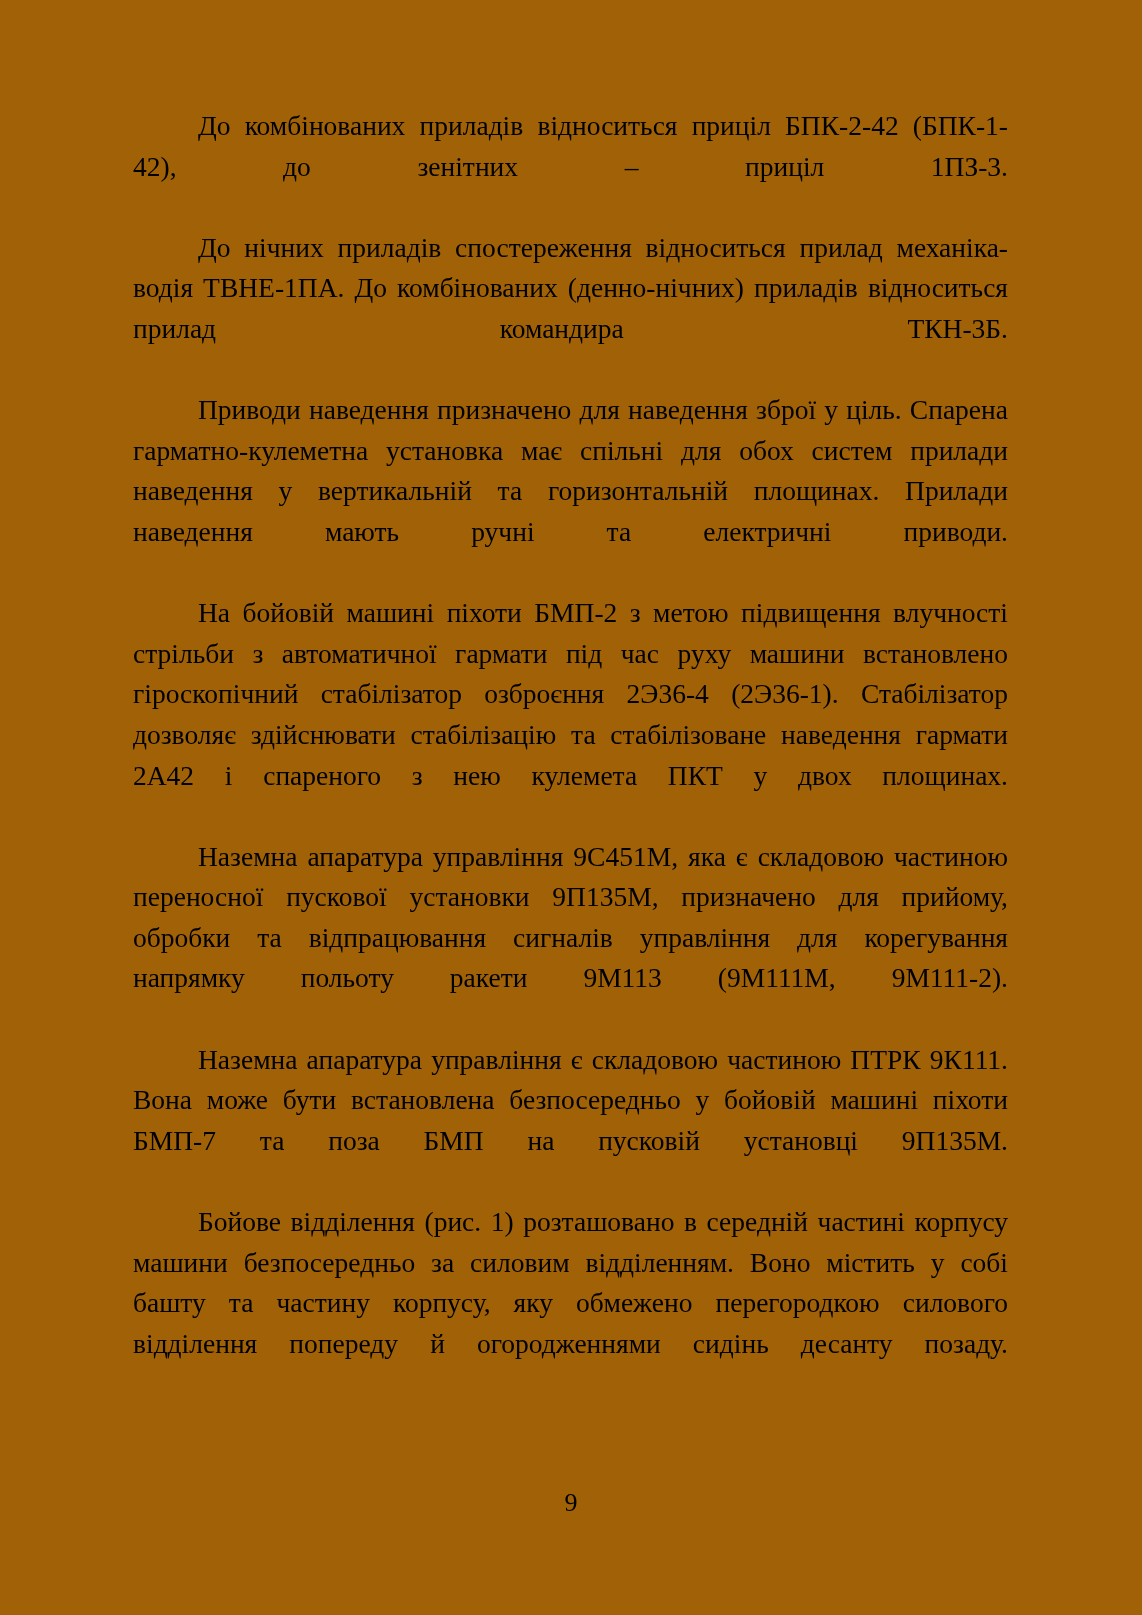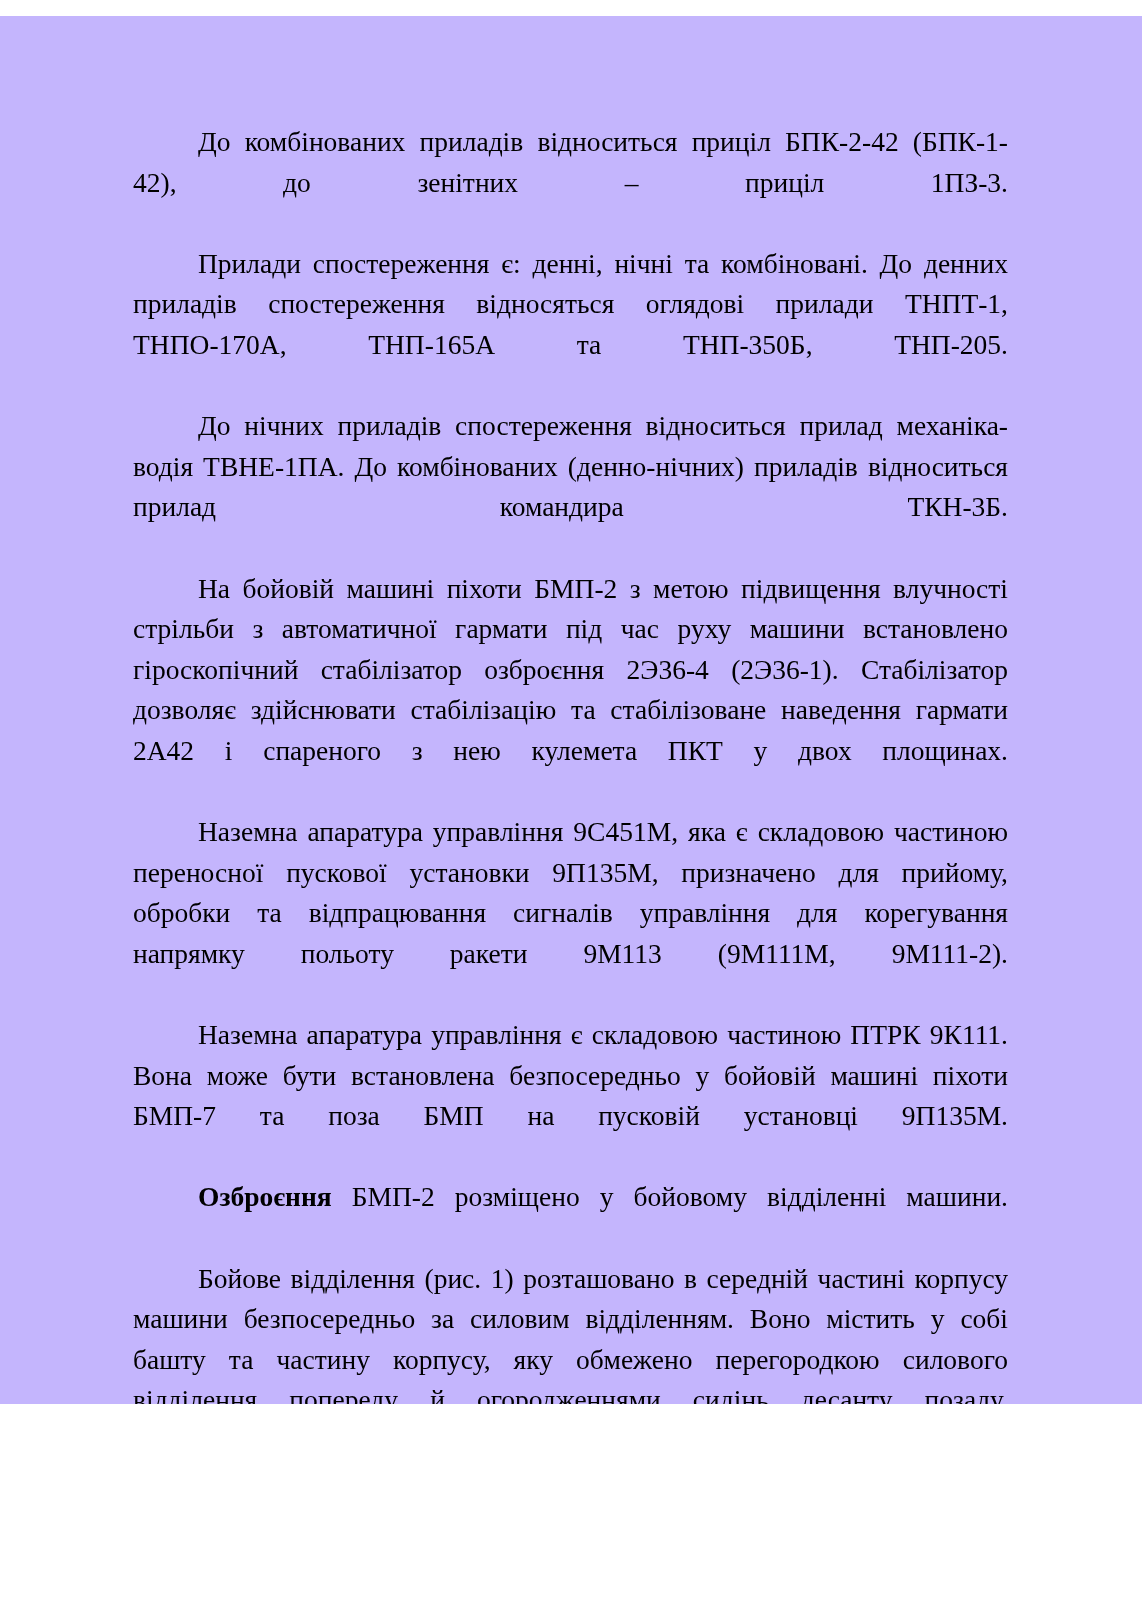--- a/index.html
+++ b/index.html
@@ -15,9 +15,9 @@
   .page {
     position: relative;
     width: 1142px;
-    height: 1388px;
-    margin: 16px auto;
-    background: #c4b5fd;
+    height: 1615px;
+    margin: 0 auto;
+    background: #a16207;
     box-sizing: border-box;
     overflow: hidden;
   }

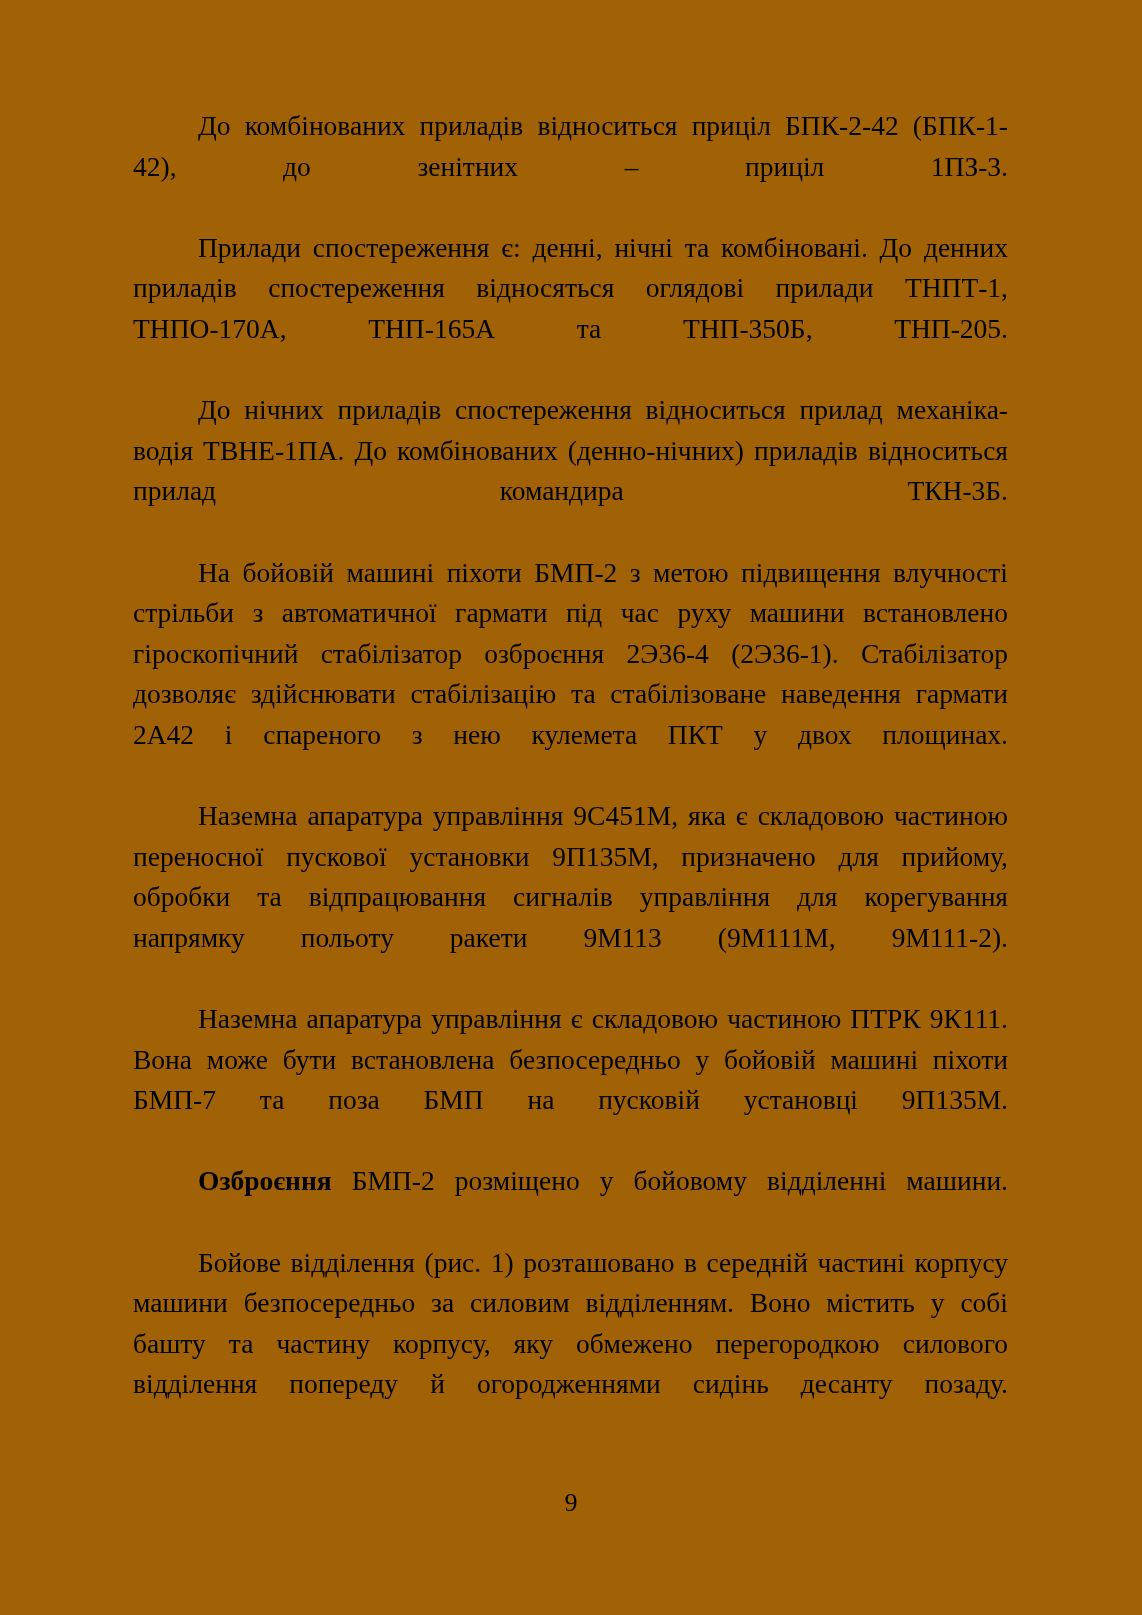--- a/index.html
+++ b/index.html
@@ -70,7 +70,6 @@
 
     <p class="para">До комбінованих приладів відноситься приціл БПК-2-42 (БПК-1-42), до зенітних – приціл 1ПЗ-3.</p>
 
-    <p class="para">Прилади спостереження є: денні, нічні та комбіновані. До денних приладів спостереження відносяться оглядові прилади ТНПТ-1, ТНПО-170А, ТНП-165А та ТНП-350Б, ТНП-205.</p>
 
     <p class="para">До нічних приладів спостереження відноситься прилад механіка-водія ТВНЕ-1ПА. До комбінованих (денно-нічних) приладів відноситься прилад командира ТКН-3Б.</p>
 

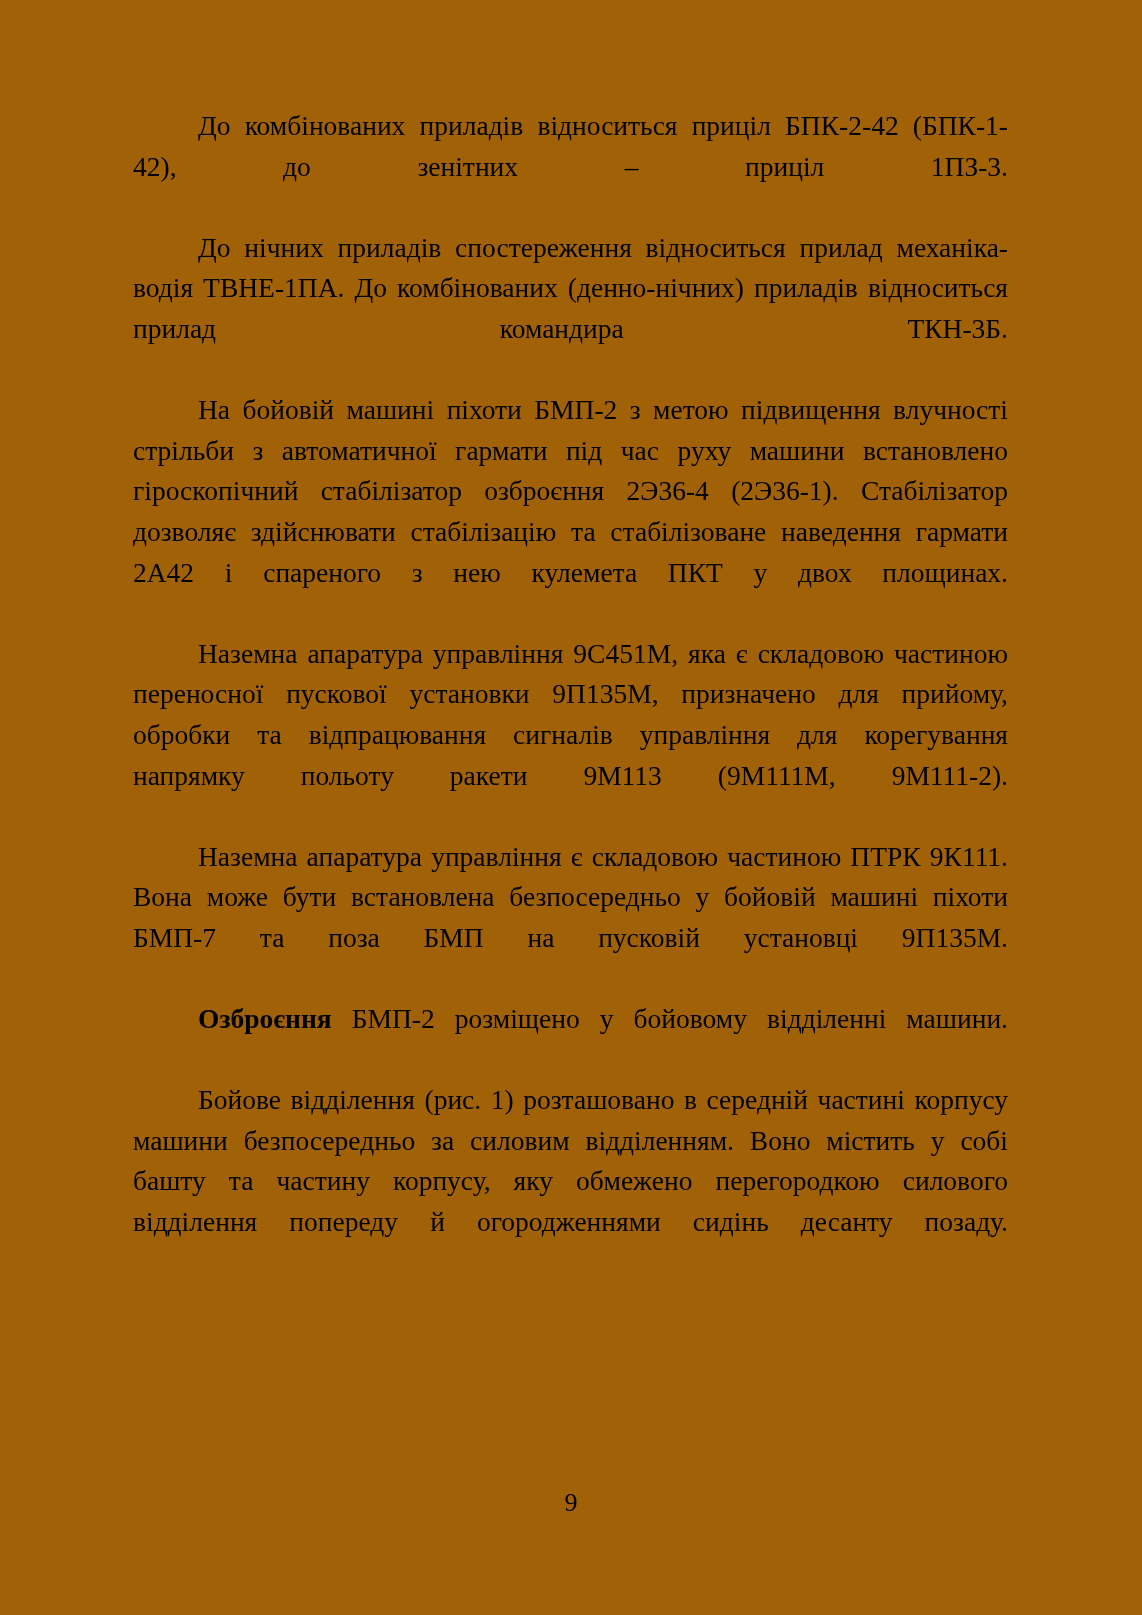--- a/index.html
+++ b/index.html
@@ -73,6 +73,7 @@
 
     <p class="para">До нічних приладів спостереження відноситься прилад механіка-водія ТВНЕ-1ПА. До комбінованих (денно-нічних) приладів відноситься прилад командира ТКН-3Б.</p>
 
+    <p class="para">Приводи наведення призначено для наведення зброї у ціль. Спарена гарматно-кулеметна установка має спільні для обох систем прилади наведення у вертикальній та горизонтальній площинах. Прилади наведення мають ручні та електричні приводи.</p>
 
     <p class="para">На бойовій машині піхоти БМП-2 з метою підвищення влучності стрільби з автоматичної гармати під час руху машини встановлено гіроскопічний стабілізатор озброєння 2Э36-4 (2Э36-1). Стабілізатор дозволяє здійснювати стабілізацію та стабілізоване наведення гармати 2А42 і спареного з нею кулемета ПКТ у двох площинах.</p>
 

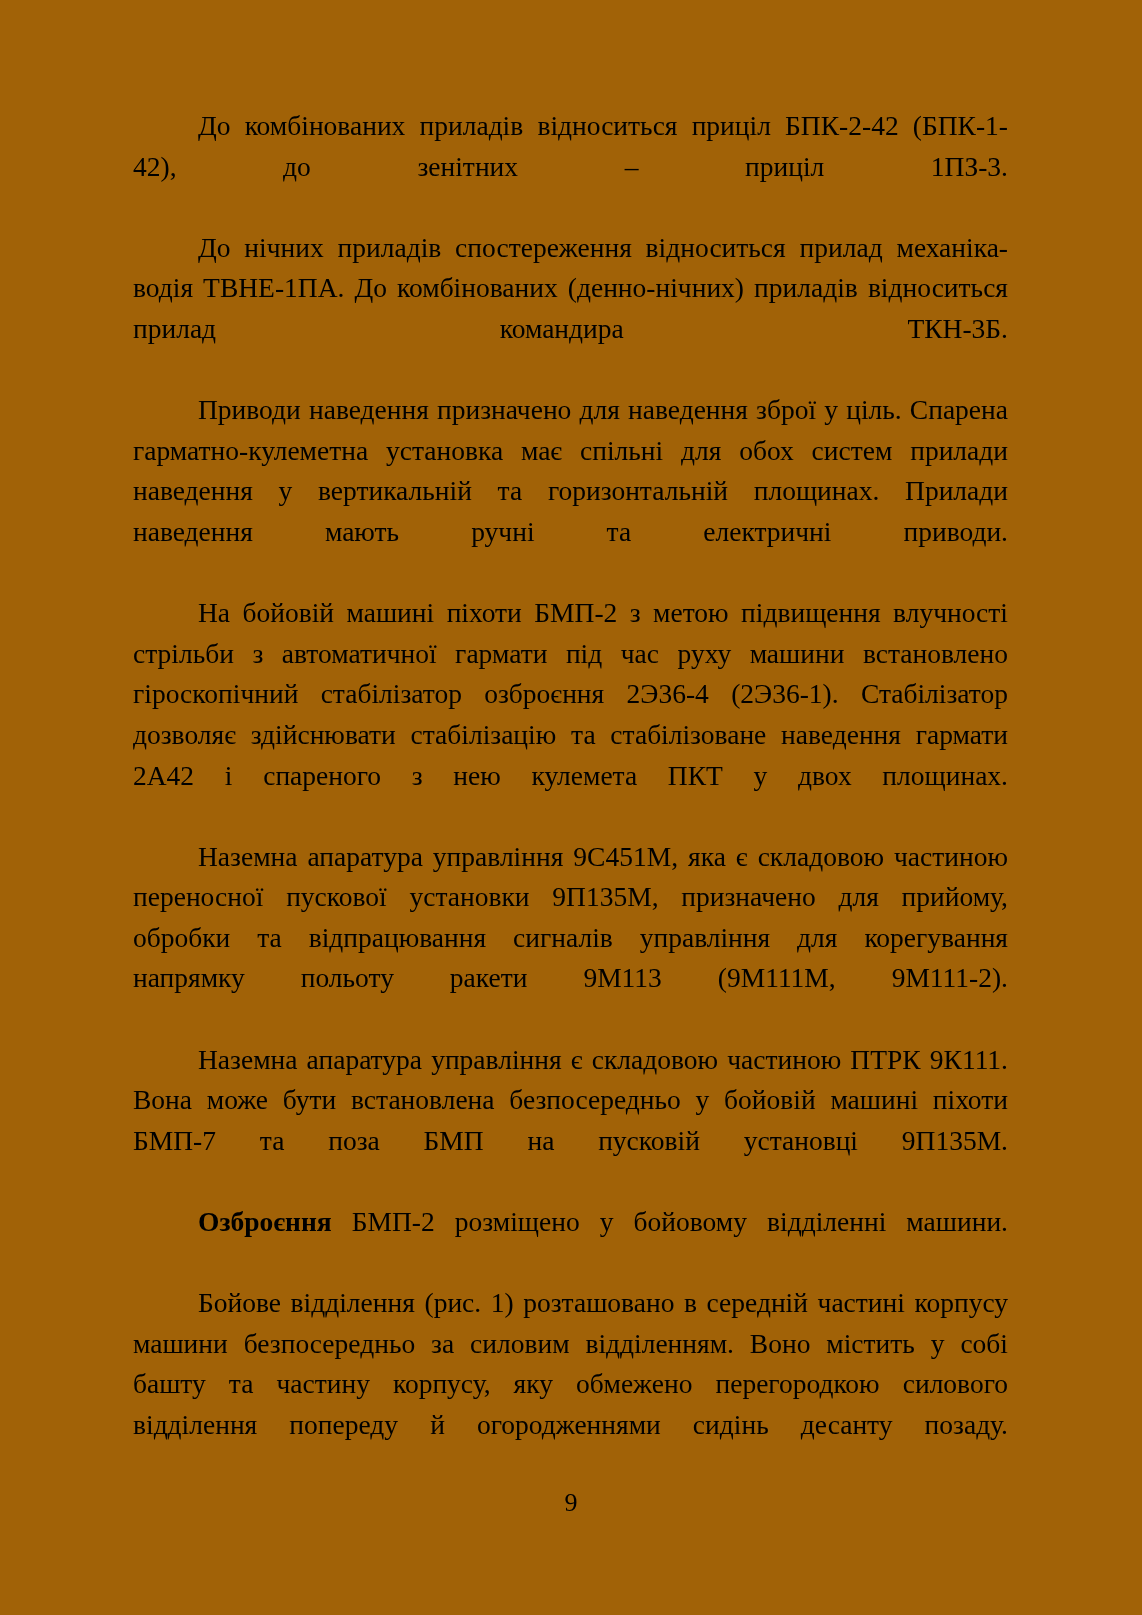--- a/index.html
+++ b/index.html
@@ -82,7 +82,6 @@
 
     <p class="para">Наземна апаратура управління є складовою частиною ПТРК 9К111. Вона може бути встановлена безпосередньо у бойовій машині піхоти БМП-7 та поза БМП на пусковій установці 9П135М.</p>
 
-    <p class="para"><b class="bold-lead">Озброєння</b><span> БМП-2 розміщено у бойовому відділенні машини.</span></p>
 
     <p class="para">Бойове відділення (рис. 1) розташовано в середній частині корпусу машини безпосередньо за силовим відділенням. Воно містить у собі башту та частину корпусу, яку обмежено перегородкою силового відділення попереду й огородженнями сидінь десанту позаду.</p>
 

